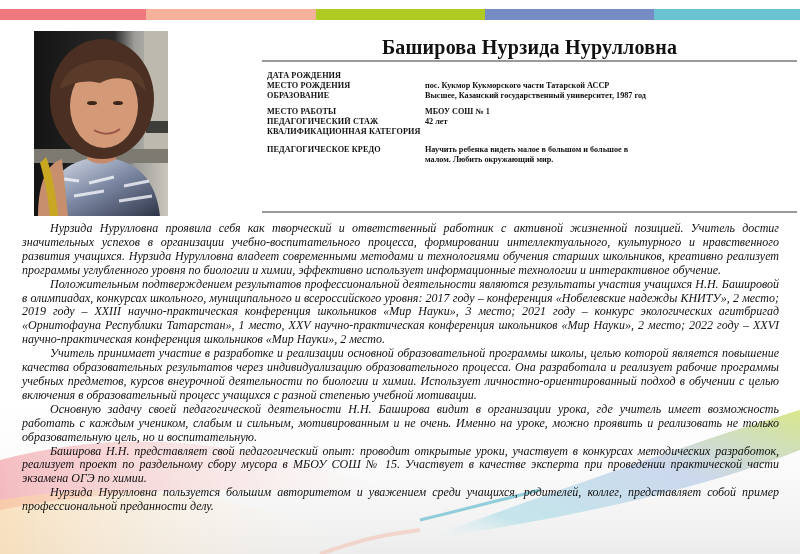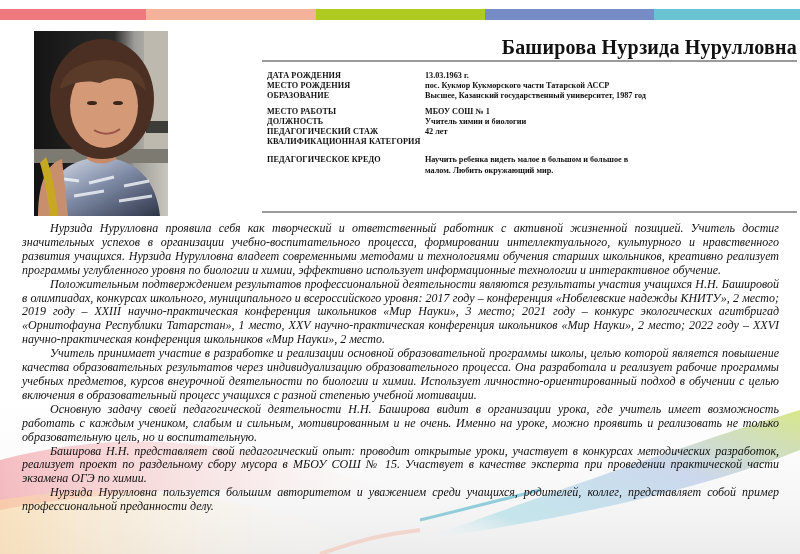--- a/index.html
+++ b/index.html
@@ -13,7 +13,7 @@
 
   .photo { position: absolute; left: 34px; top: 31px; width: 134px; height: 185px; overflow: hidden; background: #1a1a1a; }
 
-  .title { position: absolute; left: 262px; top: 36px; width: 535px; text-align: right;
+  .title { position: absolute; left: 262px; top: 36px; width: 535px; text-align: center;
            font-family: "Liberation Serif", serif; font-weight: bold; font-size: 20px; letter-spacing: 0.2px; color: #111; }
   .title-rule { position: absolute; left: 262px; top: 60px; width: 535px; height: 2px; background: #9a9a9a; }
   .info-rule { position: absolute; left: 262px; top: 211px; width: 535px; height: 2px; background: #9a9a9a; }

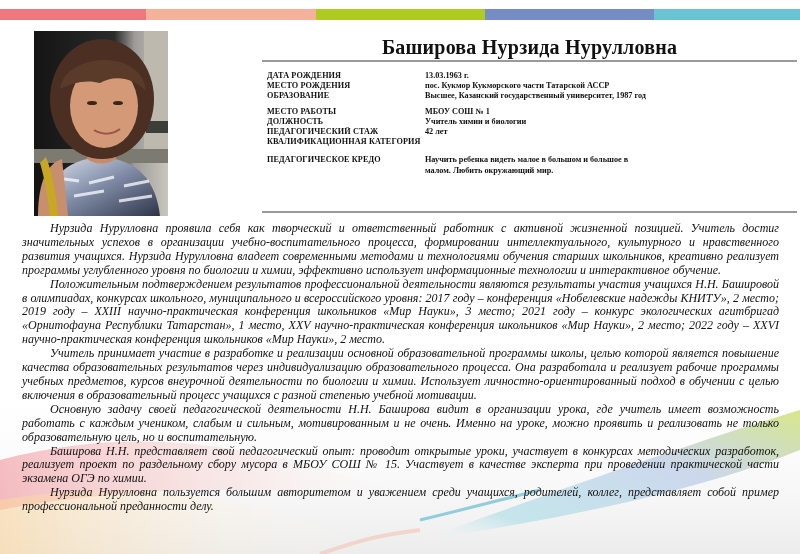--- a/index.html
+++ b/index.html
@@ -118,7 +118,6 @@
 <div class="info">
   <div class="row">
     <div class="lbl">ДАТА РОЖДЕНИЯ</div>
-    <div class="val">13.03.1963 г.</div>
   </div>
   <div class="row">
     <div class="lbl">МЕСТО РОЖДЕНИЯ</div>

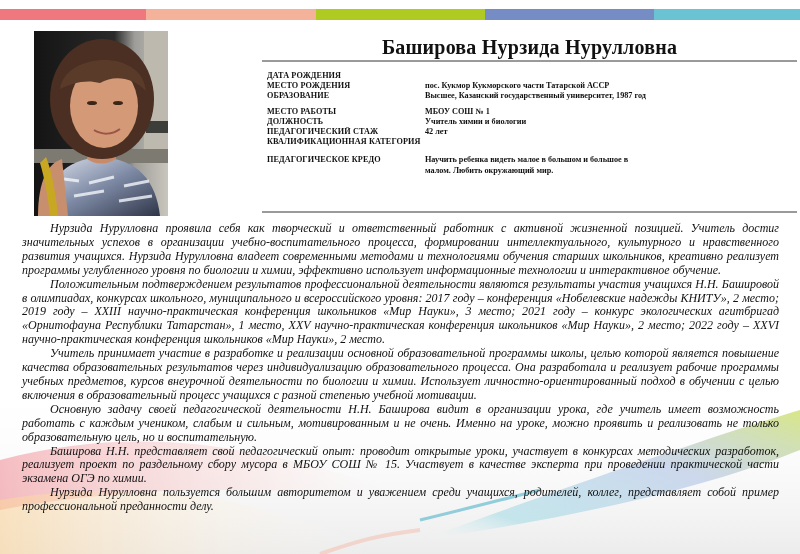--- a/index.html
+++ b/index.html
@@ -133,10 +133,6 @@
     <div class="val">МБОУ СОШ № 1</div>
   </div>
   <div class="row">
-    <div class="lbl">ДОЛЖНОСТЬ</div>
-    <div class="val">Учитель химии и биологии</div>
-  </div>
-  <div class="row">
     <div class="lbl">ПЕДАГОГИЧЕСКИЙ  СТАЖ</div>
     <div class="val">42  лет</div>
   </div>

